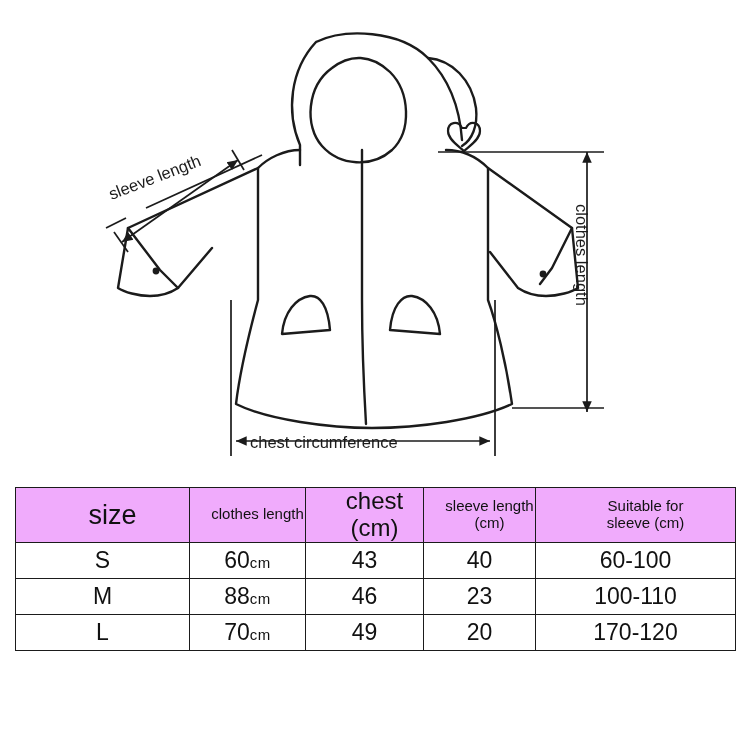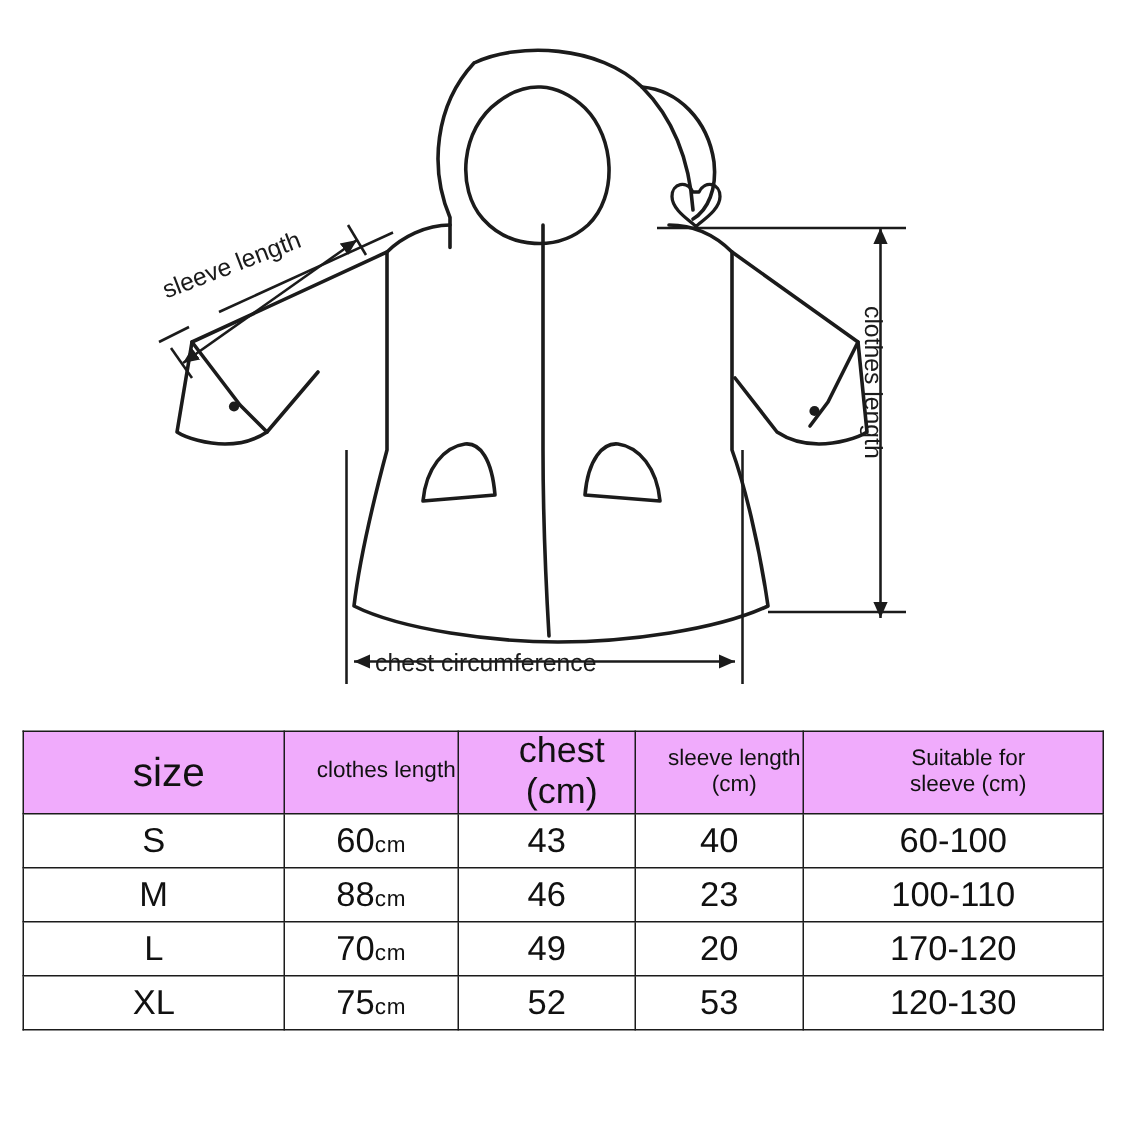--- a/index.html
+++ b/index.html
@@ -220,13 +220,6 @@
         <td>20</td>
         <td>170-120</td>
       </tr>
-      <tr>
-        <td>XL</td>
-        <td class="c-len"><span>75</span><span class="unit">cm</span></td>
-        <td>52</td>
-        <td>53</td>
-        <td>120-130</td>
-      </tr>
     </tbody>
   </table>
 

